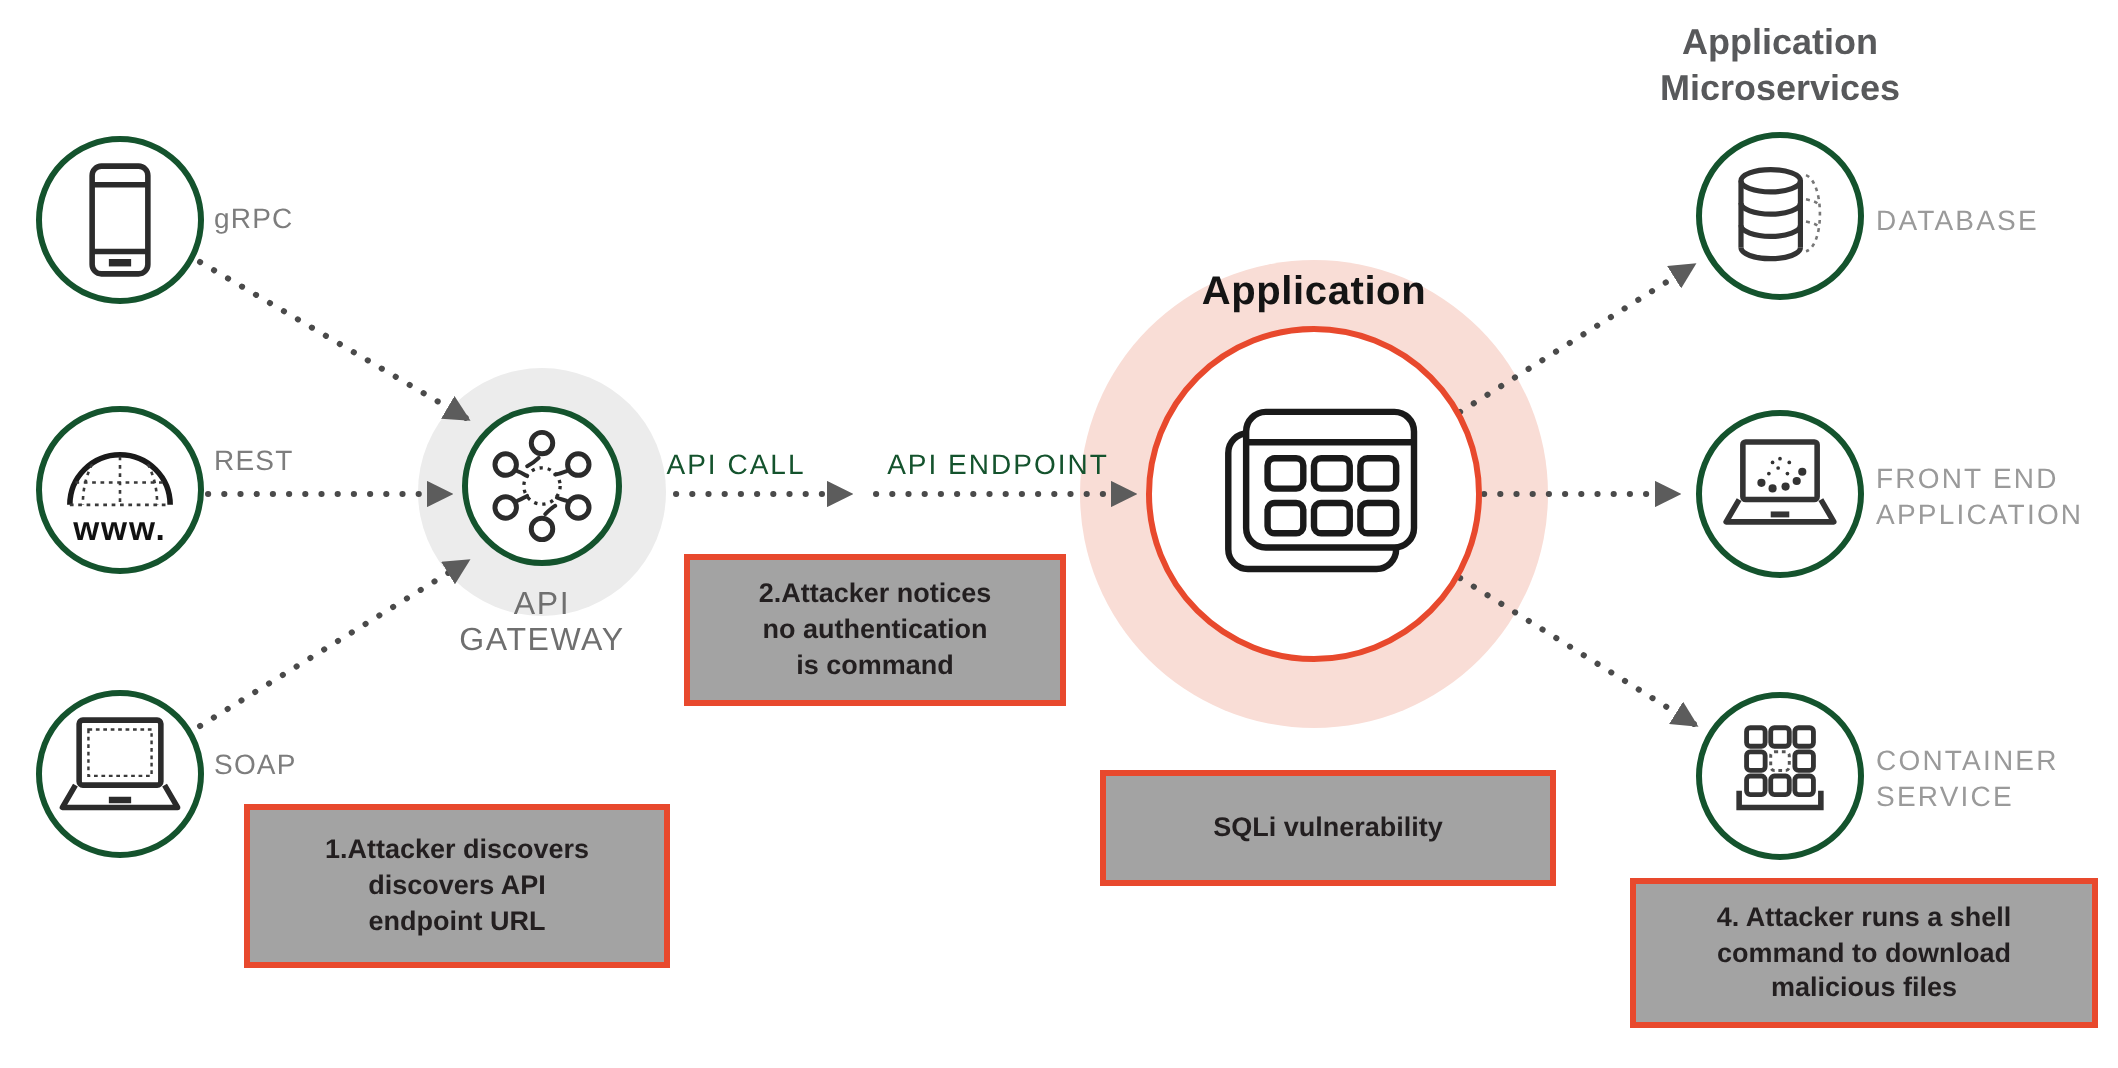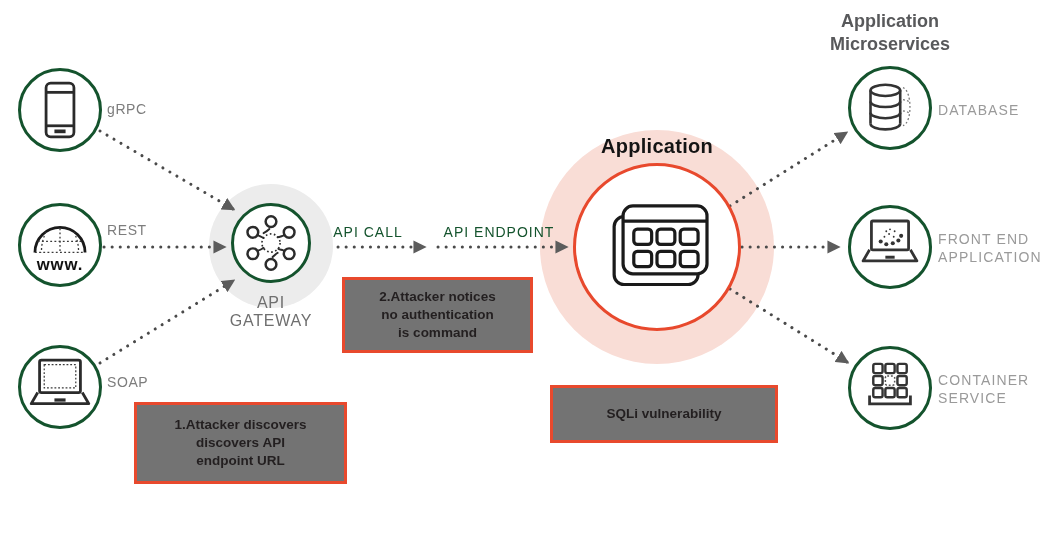--- a/index.html
+++ b/index.html
@@ -38,7 +38,7 @@
     line-height:23px;text-align:center;z-index:2;white-space:nowrap;
   }
   .callout{
-    position:absolute;background:#737373;border:3px solid #e8492d;
+    position:absolute;background:#a3a3a3;border:3px solid #e8492d;
     display:flex;flex-direction:column;justify-content:center;align-items:center;
     text-align:center;font-weight:bold;font-size:13.5px;color:#231f20;
     line-height:1.32;z-index:3;

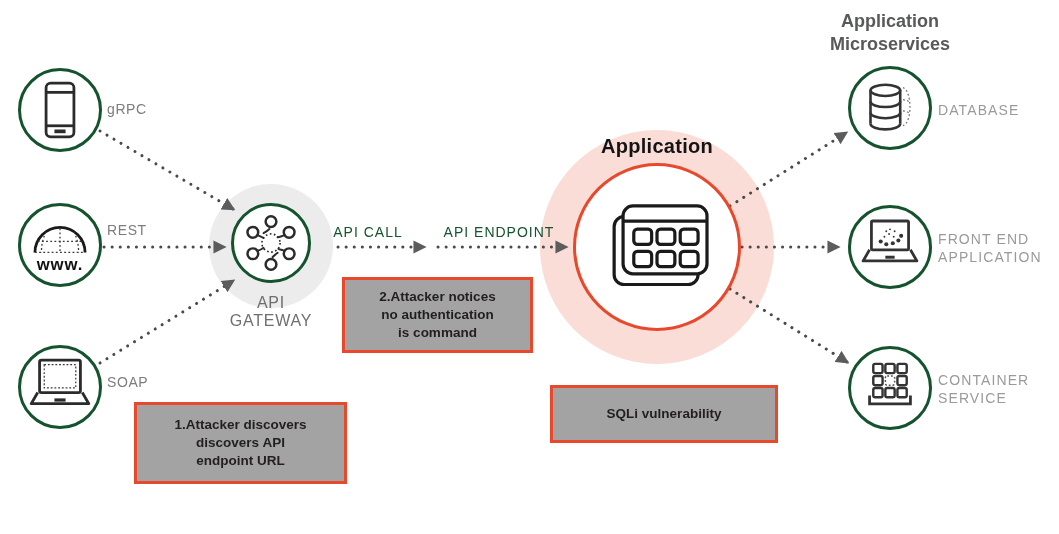--- a/index.html
+++ b/index.html
@@ -231,7 +231,7 @@
     <div>SERVICE</div>
   </div>
 
-  <div class="callout" style="left:134px;top:402px;width:207px;height:76px;">
+  <div class="callout" style="left:122px;top:402px;width:207px;height:76px;">
     <div>1.Attacker discovers</div>
     <div>discovers API</div>
     <div>endpoint URL</div>

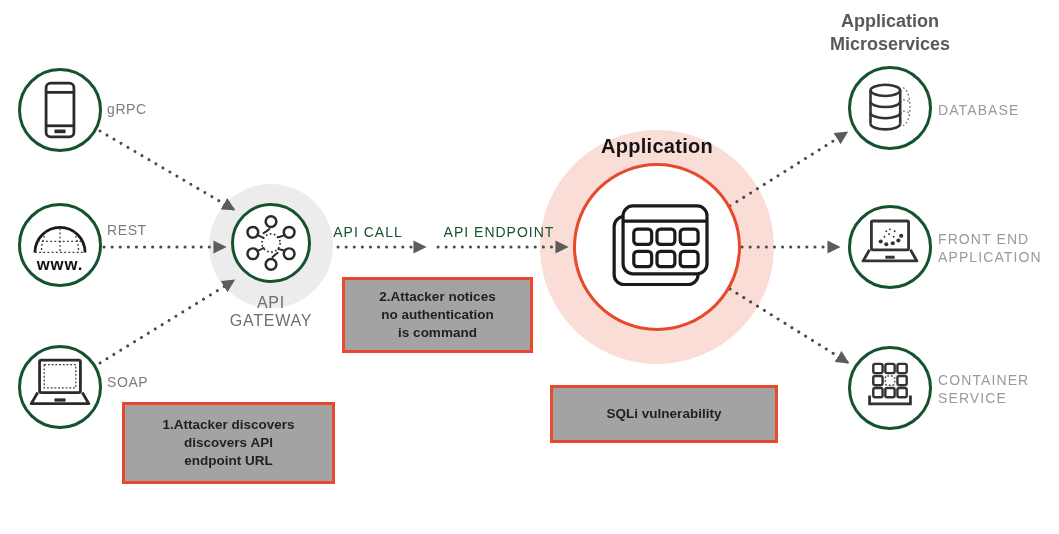--- a/index.html
+++ b/index.html
@@ -247,6 +247,11 @@
     <div>SQLi vulnerability</div>
   </div>
 
+  <div class="callout" style="left:815px;top:439px;width:228px;height:69px;">
+    <div>4. Attacker runs a shell</div>
+    <div>command to download</div>
+    <div>malicious files</div>
+  </div>
 
 </div>
 

